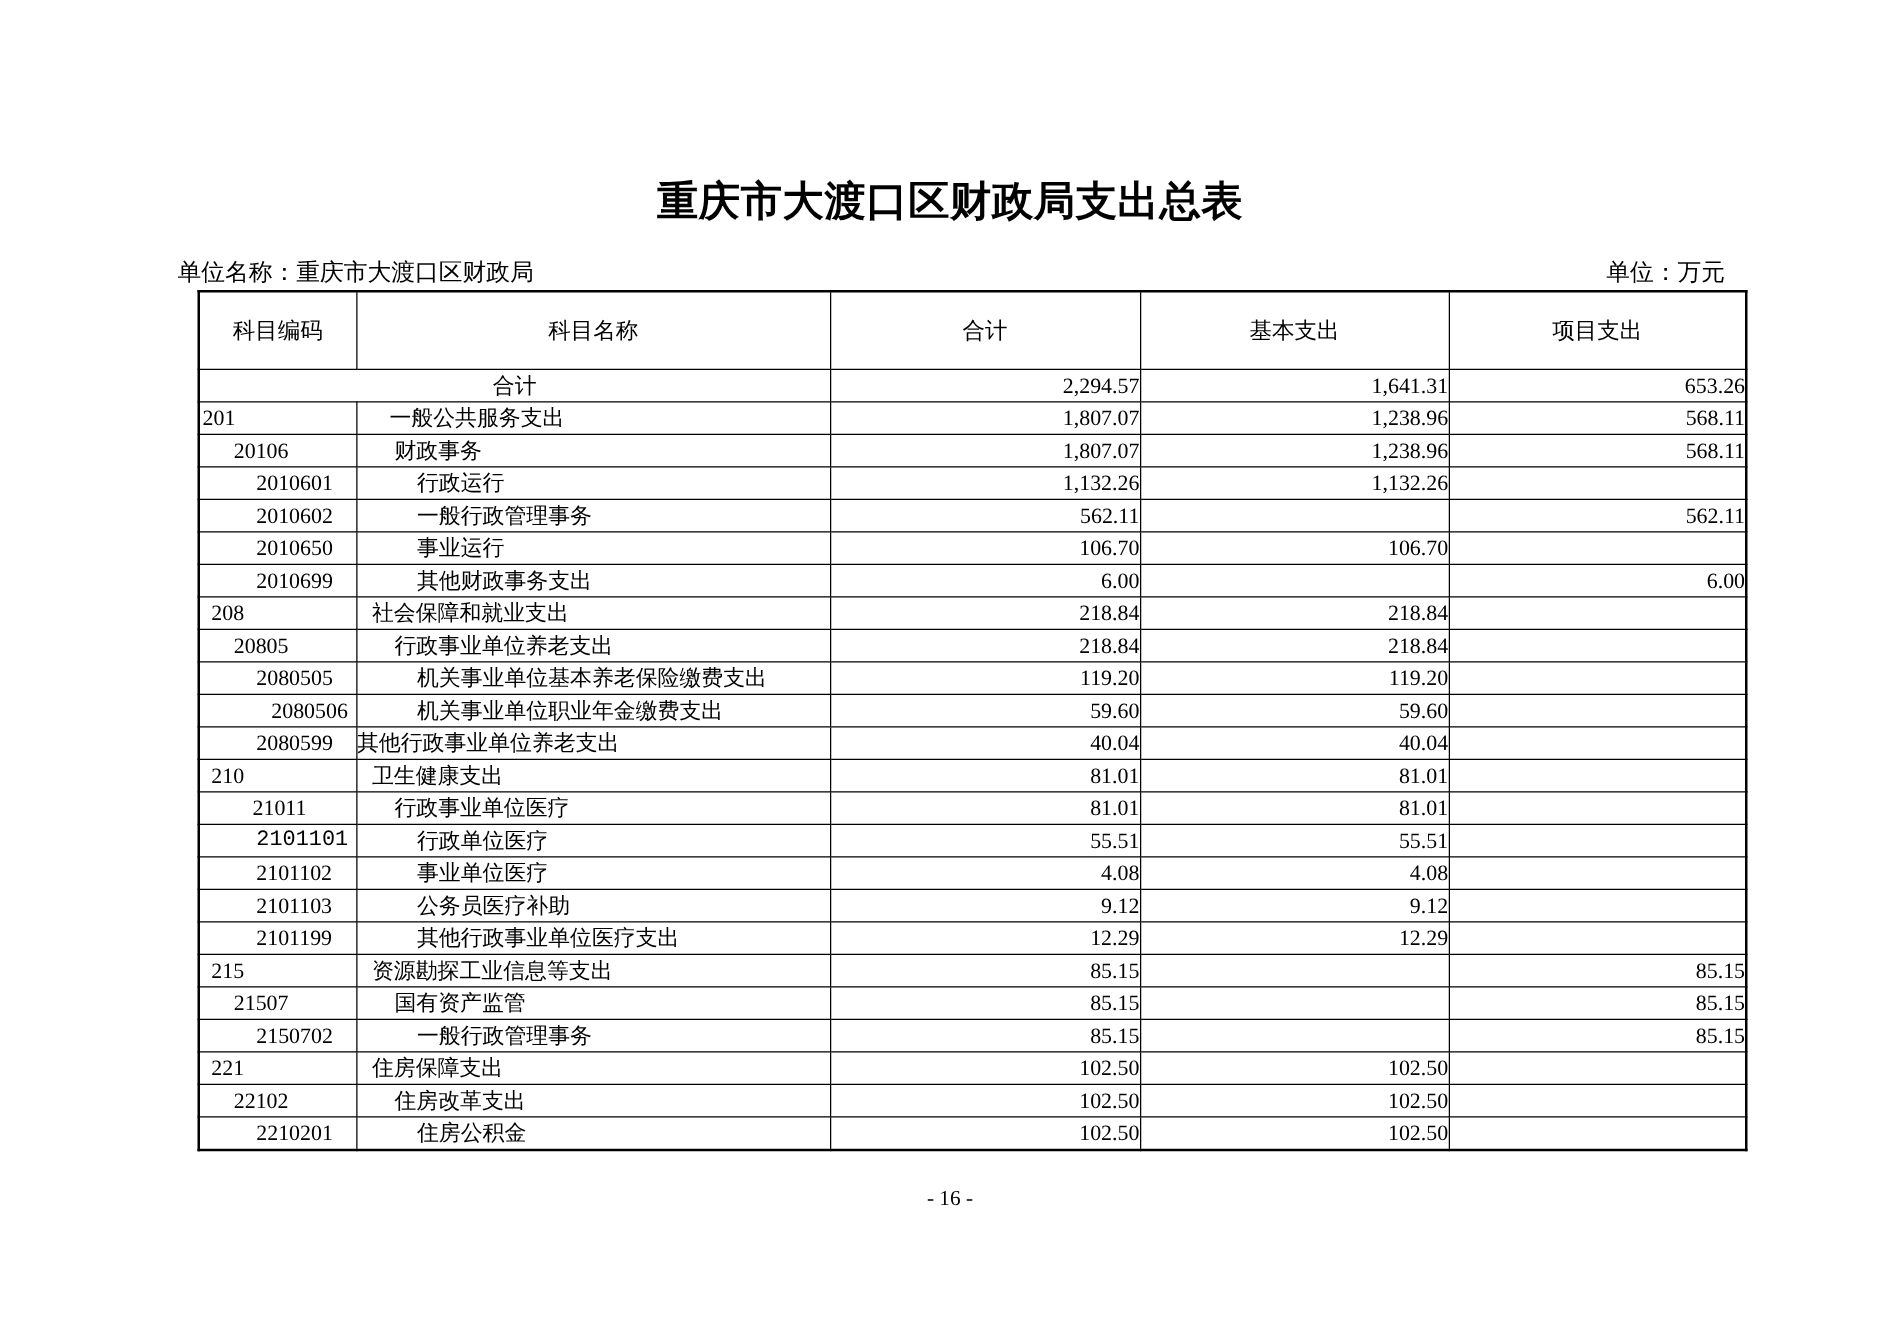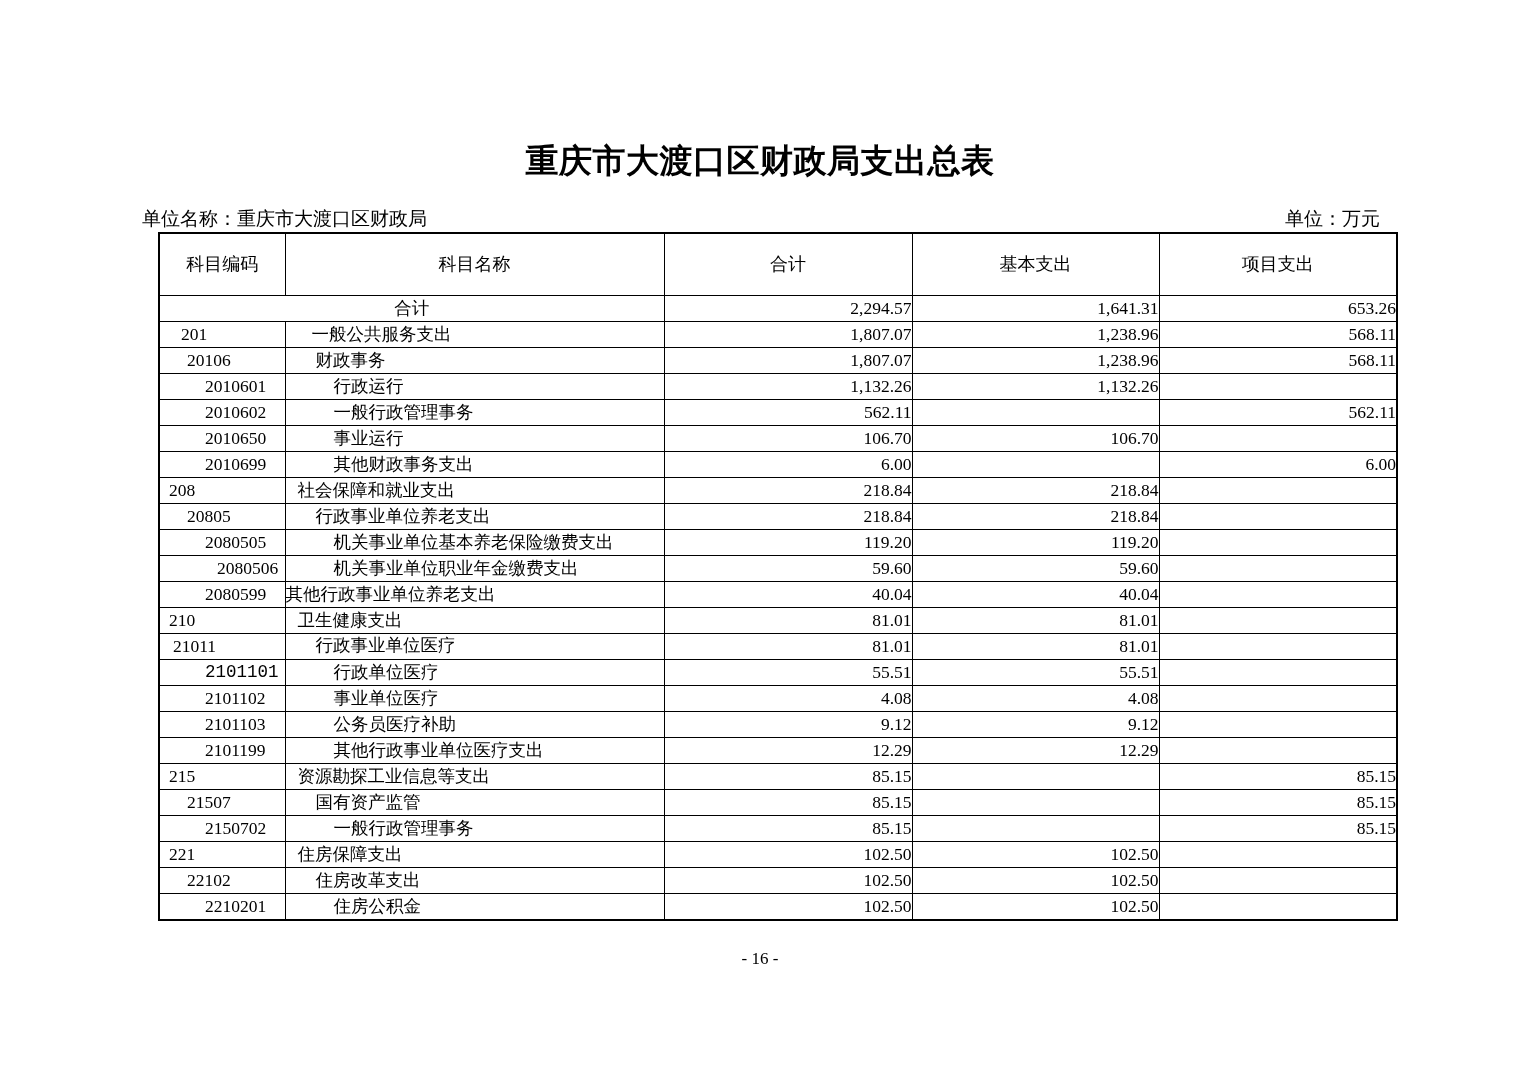--- a/index.html
+++ b/index.html
@@ -102,7 +102,7 @@
         <td class="num">653.26</td>
       </tr>
       <tr>
-        <td class="code" style="padding-left: 21px;">201</td>
+        <td class="code" style="padding-left: 2px;">201</td>
         <td class="name" style="padding-left: 26px;">一般公共服务支出</td>
         <td class="num">1,807.07</td>
         <td class="num">1,238.96</td>

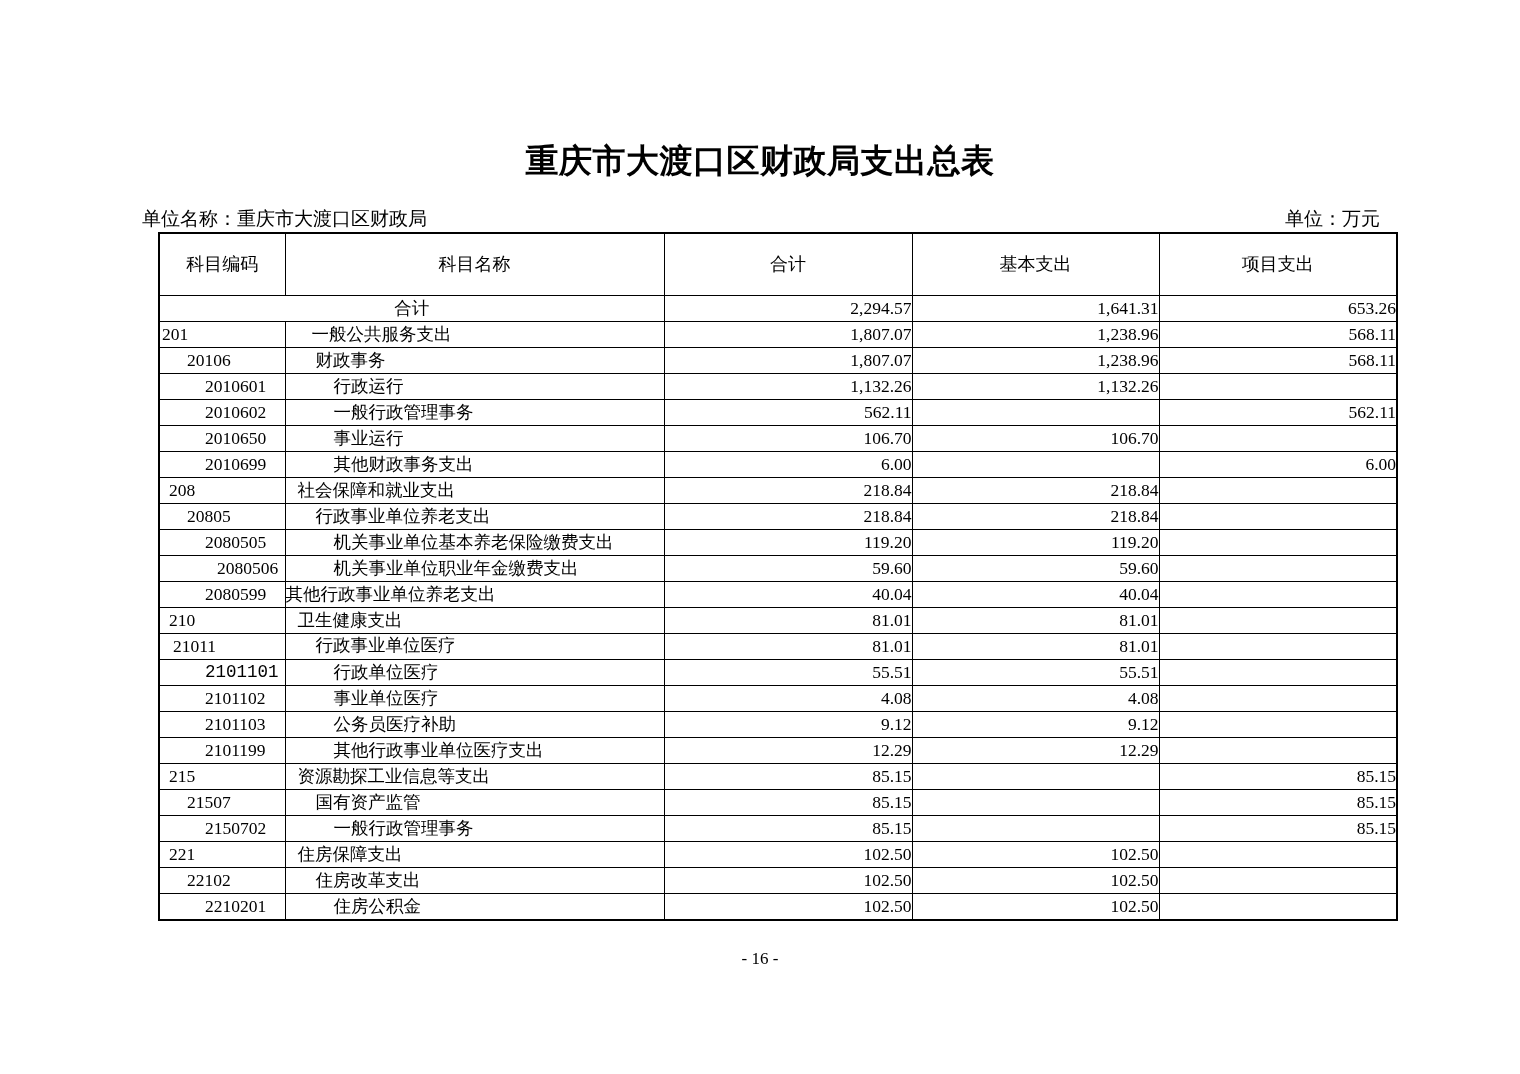--- a/index.html
+++ b/index.html
@@ -186,7 +186,7 @@
         <td class="num"></td>
       </tr>
       <tr>
-        <td class="code" style="padding-left: 13px;">21011</td>
+        <td class="code" style="padding-left: 42px;">21011</td>
         <td class="name" style="padding-left: 30px; font-family: Liberation Mono, monospace;">行政事业单位医疗</td>
         <td class="num">81.01</td>
         <td class="num">81.01</td>

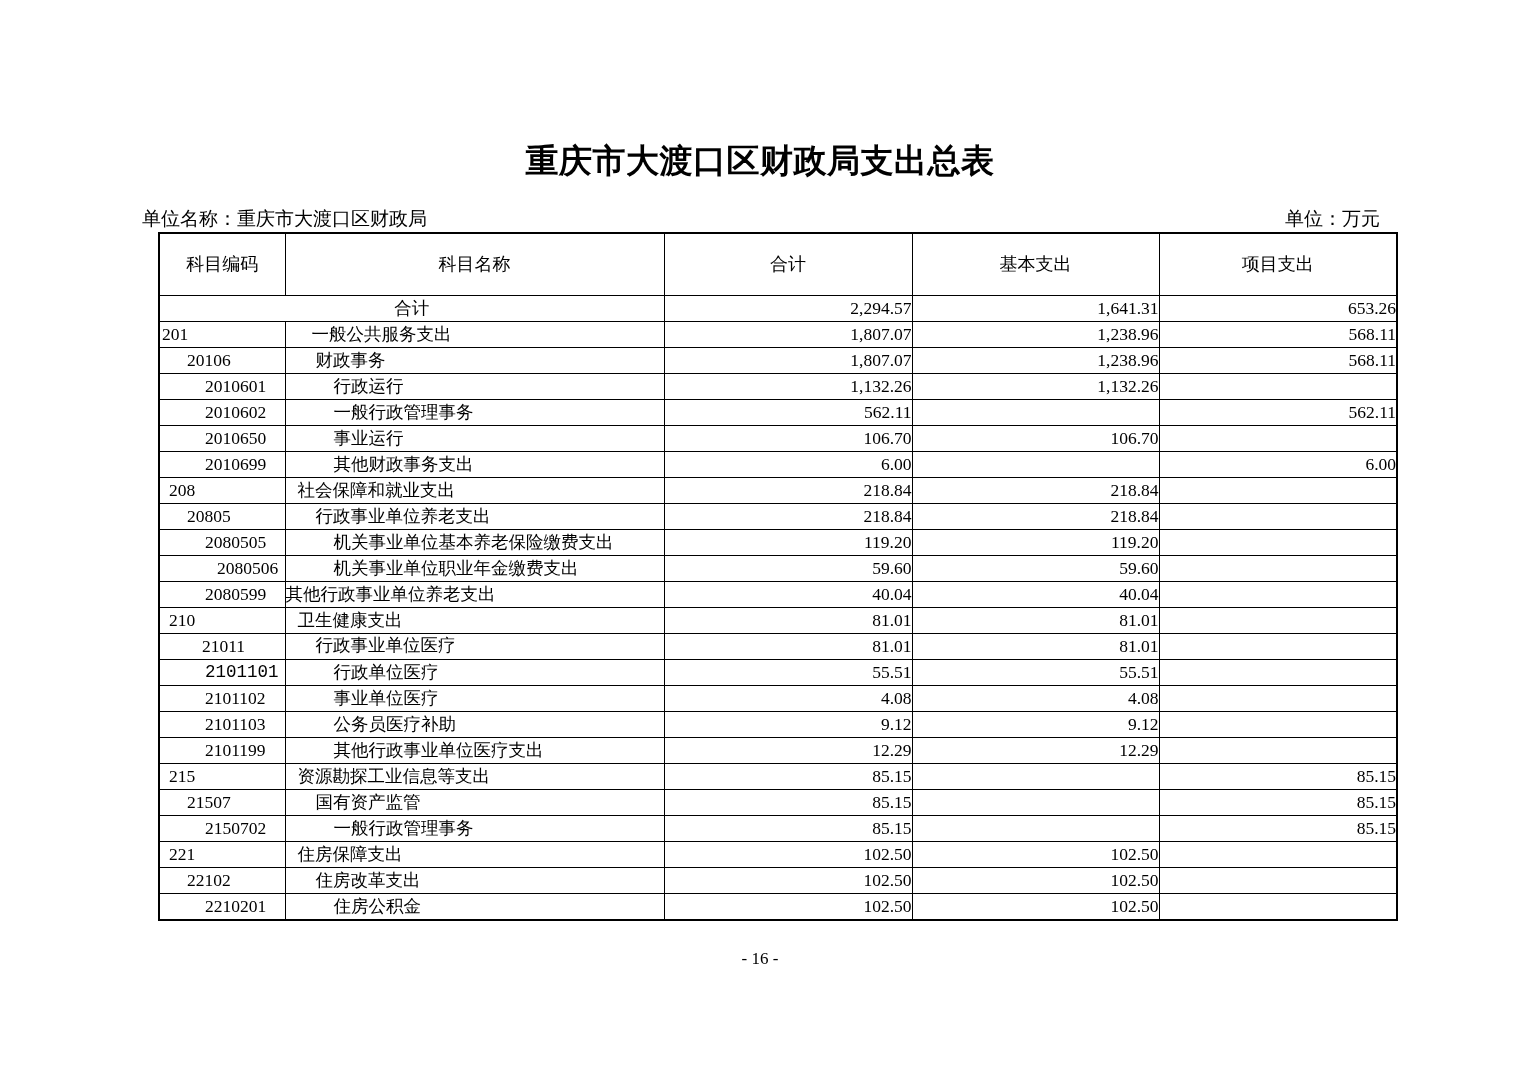--- a/index.html
+++ b/index.html
@@ -187,7 +187,7 @@
       </tr>
       <tr>
         <td class="code" style="padding-left: 42px;">21011</td>
-        <td class="name" style="padding-left: 30px; font-family: Liberation Mono, monospace;">行政事业单位医疗</td>
+        <td class="name" style="padding-left: 30px;">行政事业单位医疗</td>
         <td class="num">81.01</td>
         <td class="num">81.01</td>
         <td class="num"></td>

